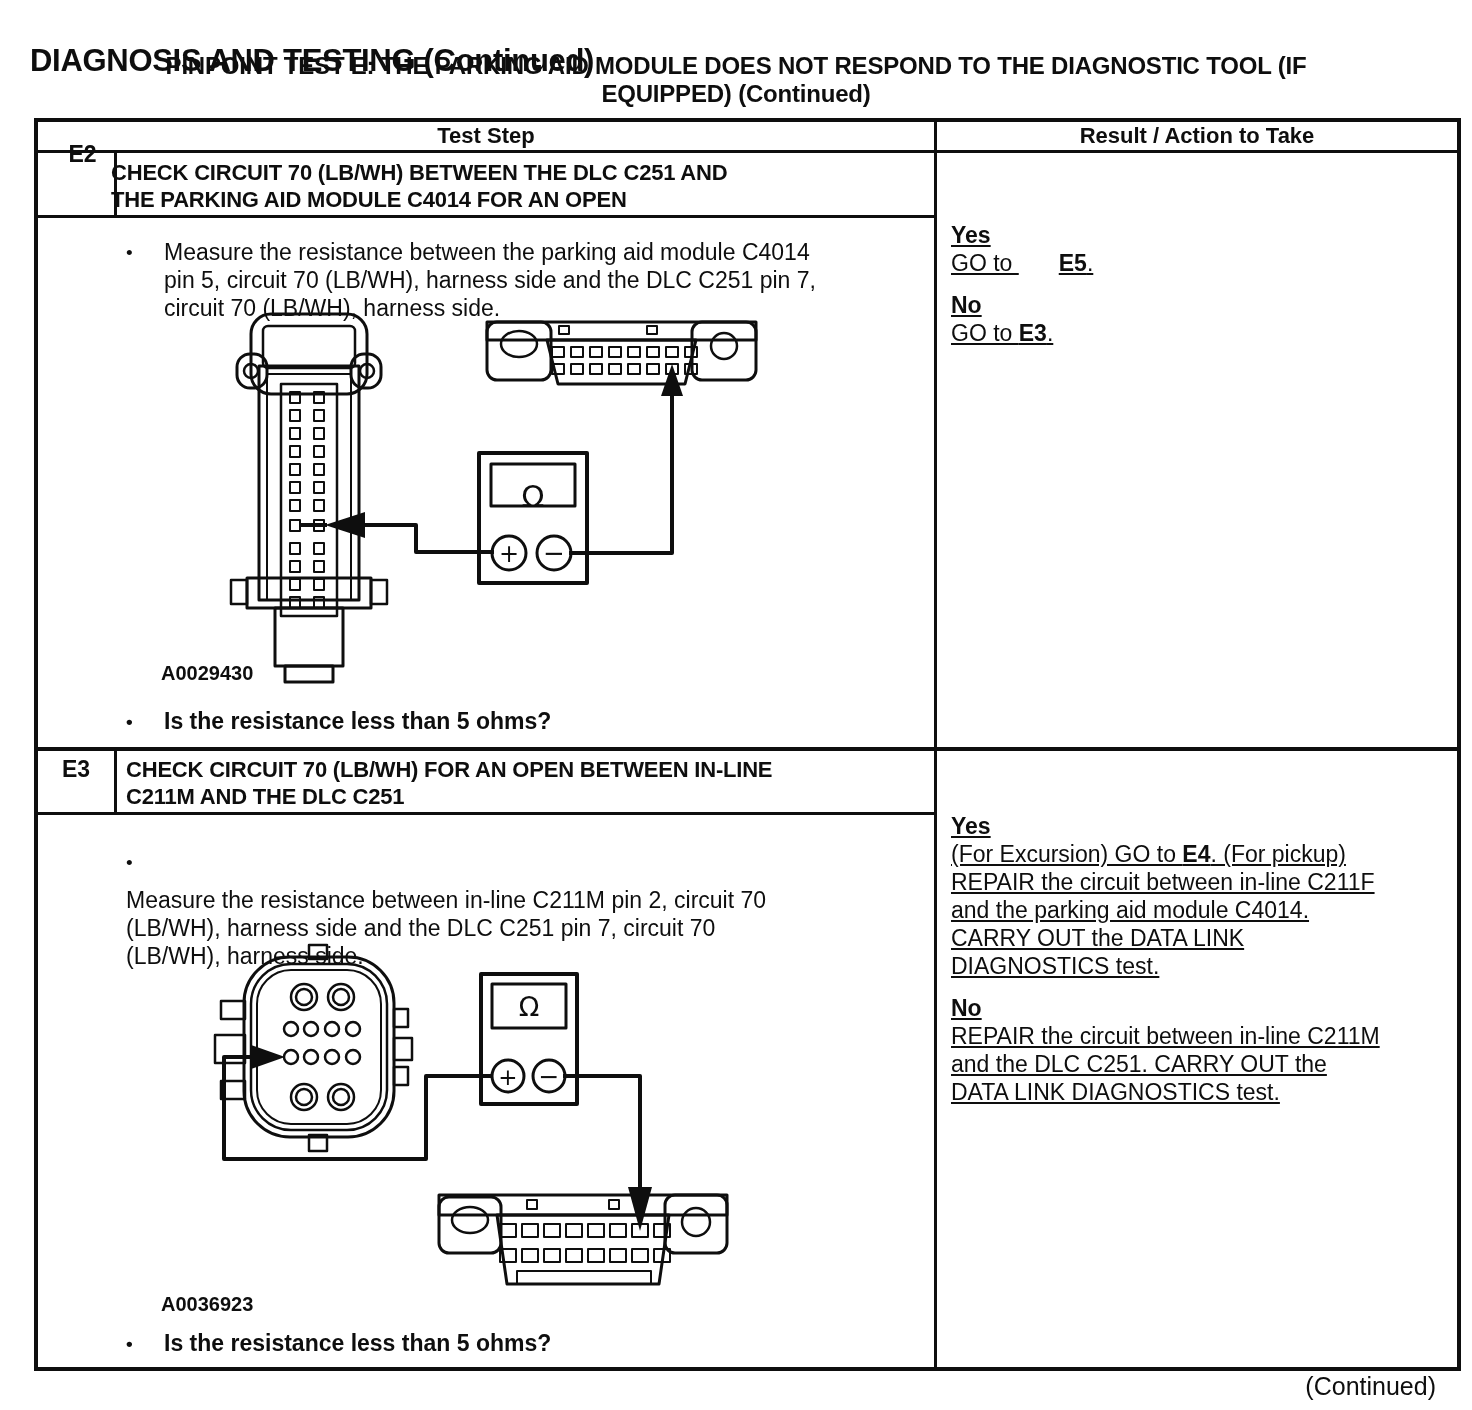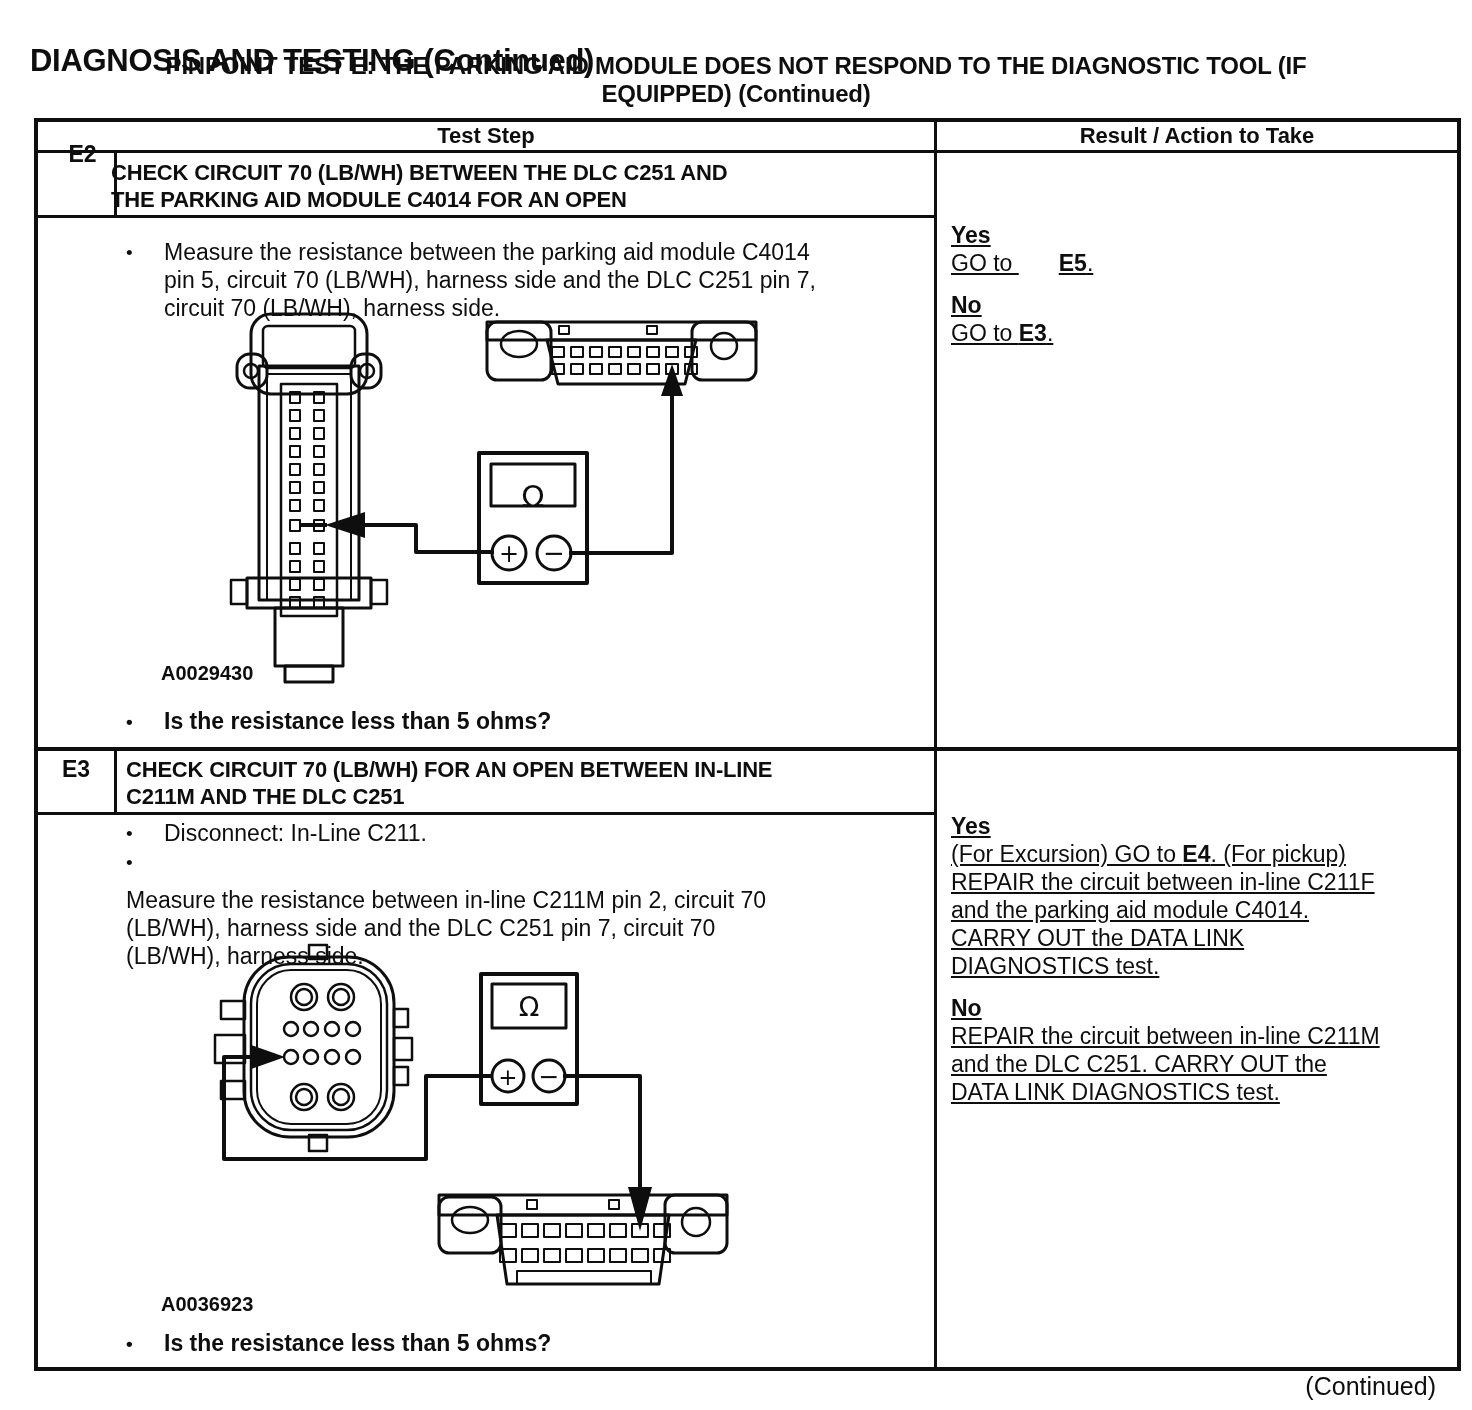--- a/index.html
+++ b/index.html
@@ -185,10 +185,6 @@
 C211M AND THE DLC C251</div>
 
     <div class="cell bodycell" style="left:4px;top:697px;width:896px;height:552px;">
-      <div class="bullet" style="left:88px;top:4px;">
-        <span class="bmark"></span>
-        <span class="preline">Disconnect: In-Line C211.</span>
-      </div>
       <div class="bullet" style="left:88px;top:33px;flex-direction:column;">
         <span class="bmark"></span>
         <span class="preline">Measure the resistance between in-line C211M pin 2, circuit 70

